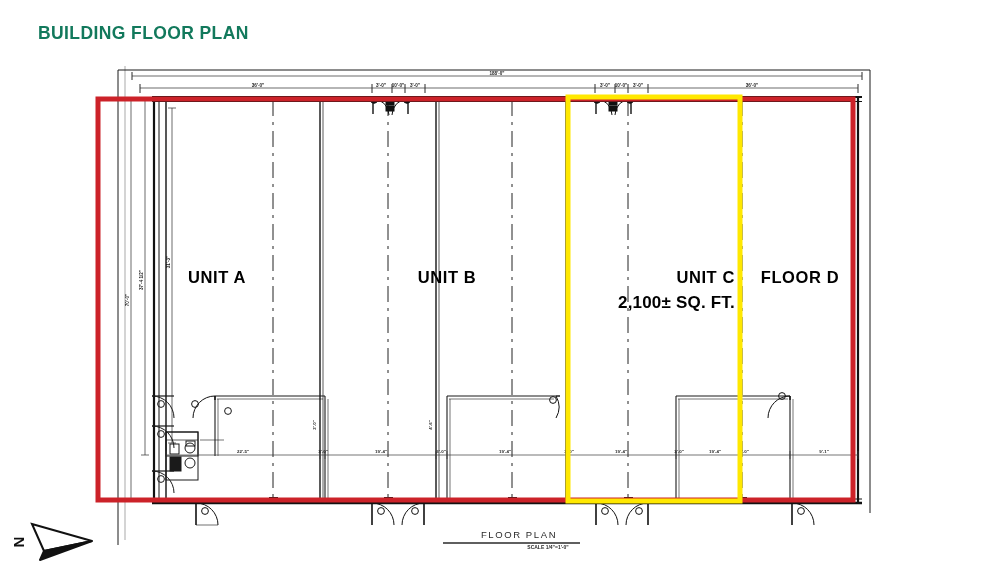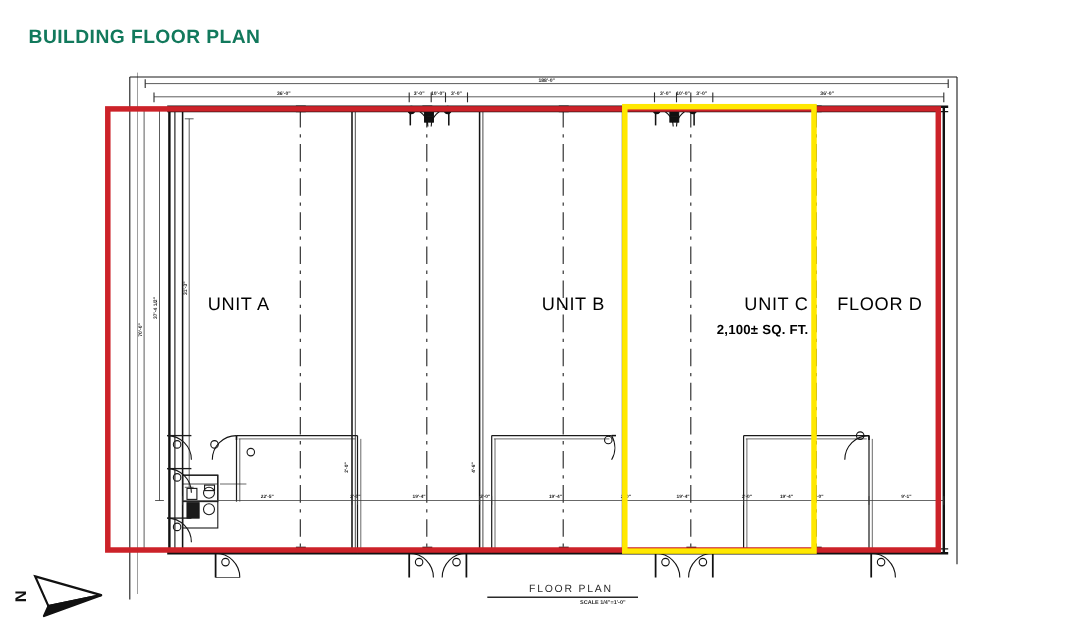--- a/index.html
+++ b/index.html
@@ -18,7 +18,7 @@
   
   #page-title {
     position: absolute;
-    left: 26px;
+    left: 38px;
     top: 23px;
     font-size: 17.5px;
     font-weight: bold;

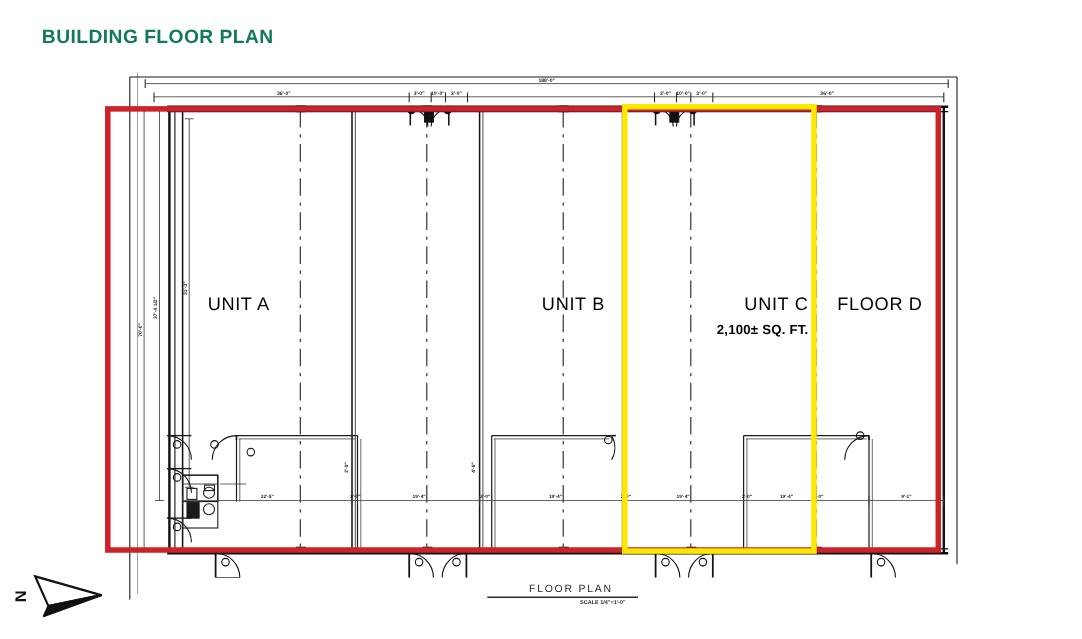--- a/index.html
+++ b/index.html
@@ -48,7 +48,7 @@
   }
   .unit-label .unit-name {
     font-size: 16.5px;
-    font-weight: normal;
+    font-weight: bold;
     letter-spacing: 0.6px;
     display: block;
   }

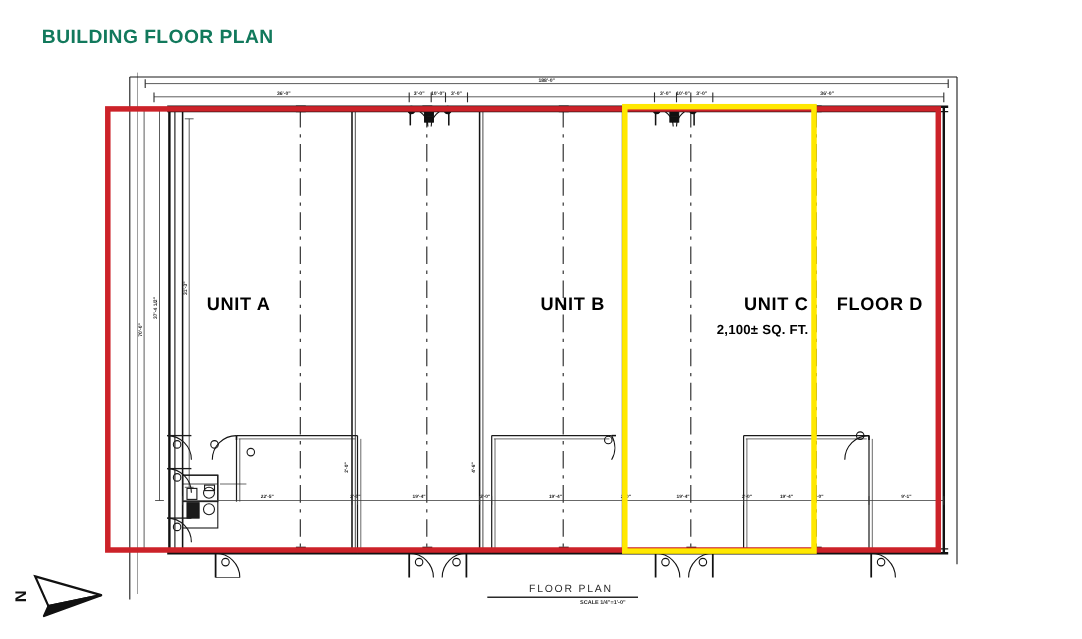--- a/index.html
+++ b/index.html
@@ -61,7 +61,7 @@
   }
 
   #unit-a-label { left: 132px; top: 268px; width: 170px; }
-  #unit-b-label { left: 380px; top: 268px; width: 170px; text-align: right; }
+  #unit-b-label { left: 362px; top: 268px; width: 170px; }
   #unit-c-label { left: 565px; top: 268px; width: 170px; text-align: right; }
   #unit-d-label { left: 715px; top: 268px; width: 170px; }
 

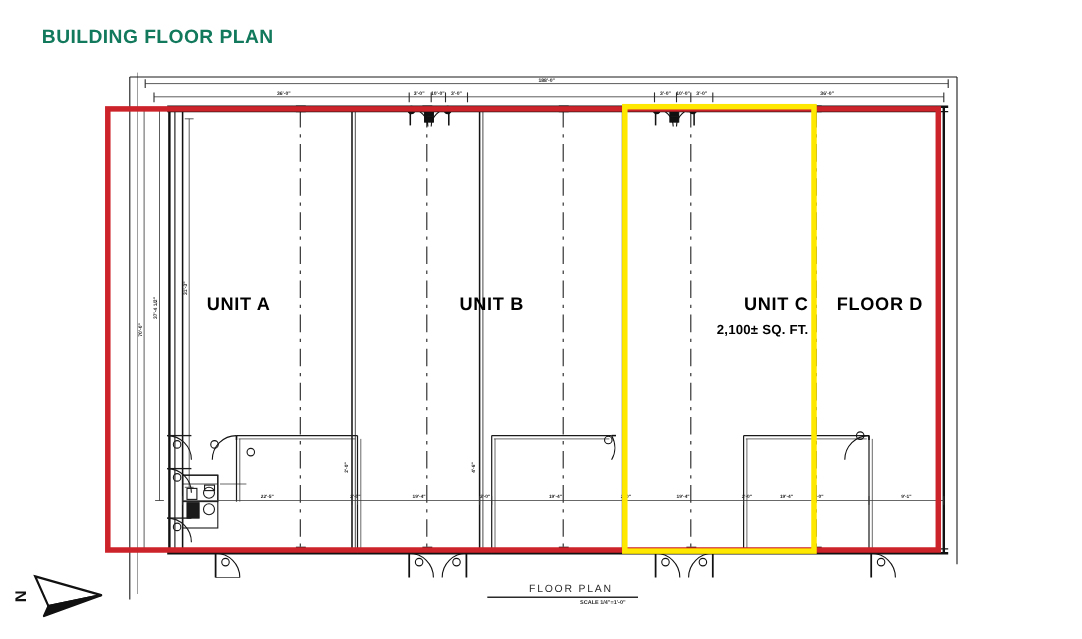--- a/index.html
+++ b/index.html
@@ -53,7 +53,7 @@
     display: block;
   }
   .unit-label .unit-area {
-    font-size: 12px;
+    font-size: 17px;
     font-weight: bold;
     letter-spacing: 0.2px;
     display: block;

